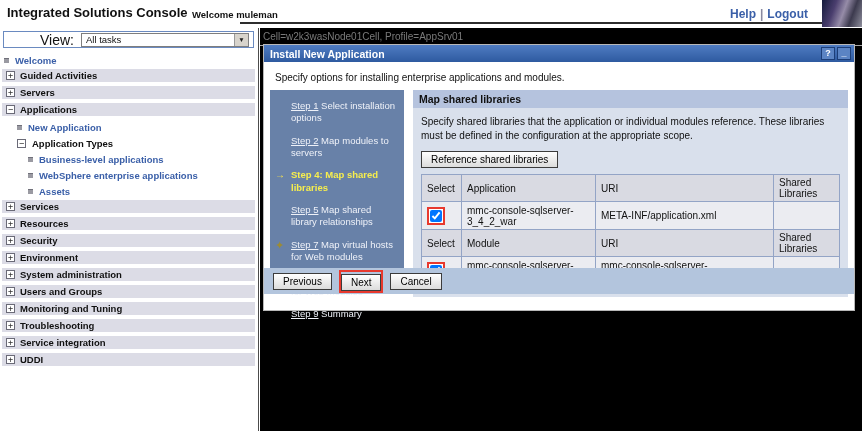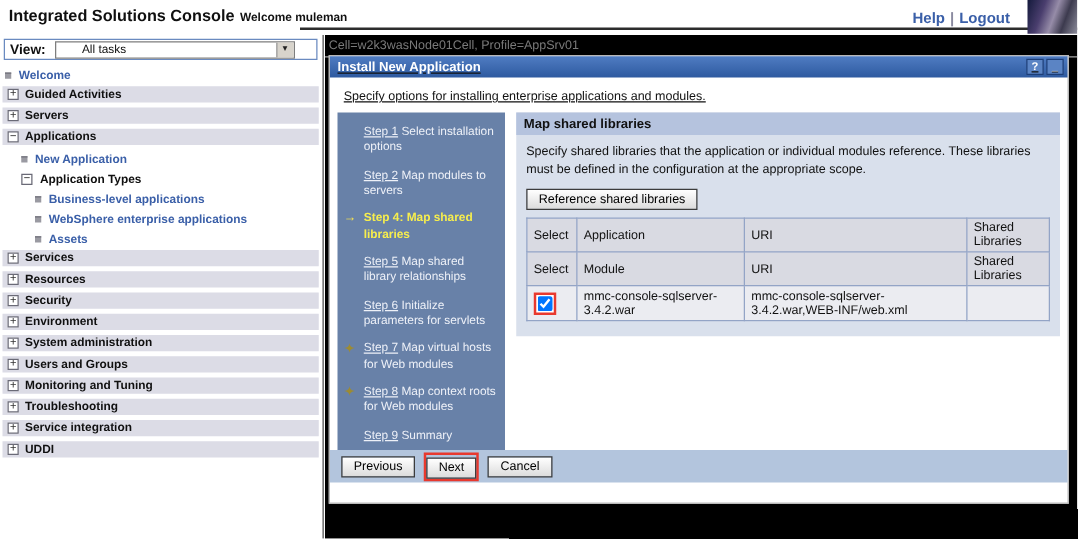--- a/index.html
+++ b/index.html
@@ -21,7 +21,7 @@
   
   #sidebar { position:absolute; top:28px; left:0; width:257px; bottom:0; font-size:10px; background:#fff; }
   #view-box { margin:3px 3px 5px 3px; border:1px solid #6a8ac0; padding:2px 4px; display:flex; align-items:center; gap:7px; height:17px; }
-  .view-label { font-weight:bold; font-size:11px; }
+  .view-label { font-weight:normal; font-size:14px;margin-left:32px; }
   .fake-select { flex:1; max-width:192px; border:1px solid #7e7e7e; background:#fff; height:14px;
     display:flex; align-items:center; justify-content:space-between; padding-left:21px; font-size:9.5px; cursor:default; }
   .sel-arrow { width:14px; height:12px; background:#d8d4cc; border-left:1px solid #9a9a9a; font-size:6.5px;

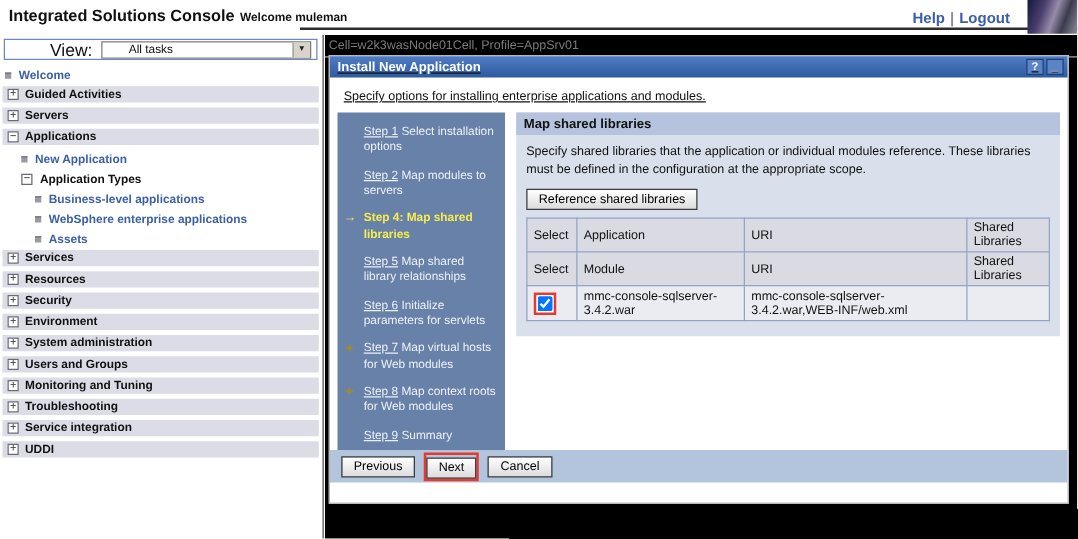--- a/index.html
+++ b/index.html
@@ -23,7 +23,7 @@
   #view-box { margin:3px 3px 5px 3px; border:1px solid #6a8ac0; padding:2px 4px; display:flex; align-items:center; gap:7px; height:17px; }
   .view-label { font-weight:normal; font-size:14px;margin-left:32px; }
   .fake-select { flex:1; max-width:192px; border:1px solid #7e7e7e; background:#fff; height:14px;
-    display:flex; align-items:center; justify-content:space-between; padding-left:21px; font-size:9.5px; cursor:default; }
+    display:flex; align-items:center; justify-content:space-between; padding-left:4px; font-size:9.5px; cursor:default; }
   .sel-arrow { width:14px; height:12px; background:#d8d4cc; border-left:1px solid #9a9a9a; font-size:6.5px;
     line-height:12px; text-align:center; color:#222; cursor:pointer; }
   .leaf { display:flex; align-items:center; gap:6px; padding:2px 0 3px 4px; }

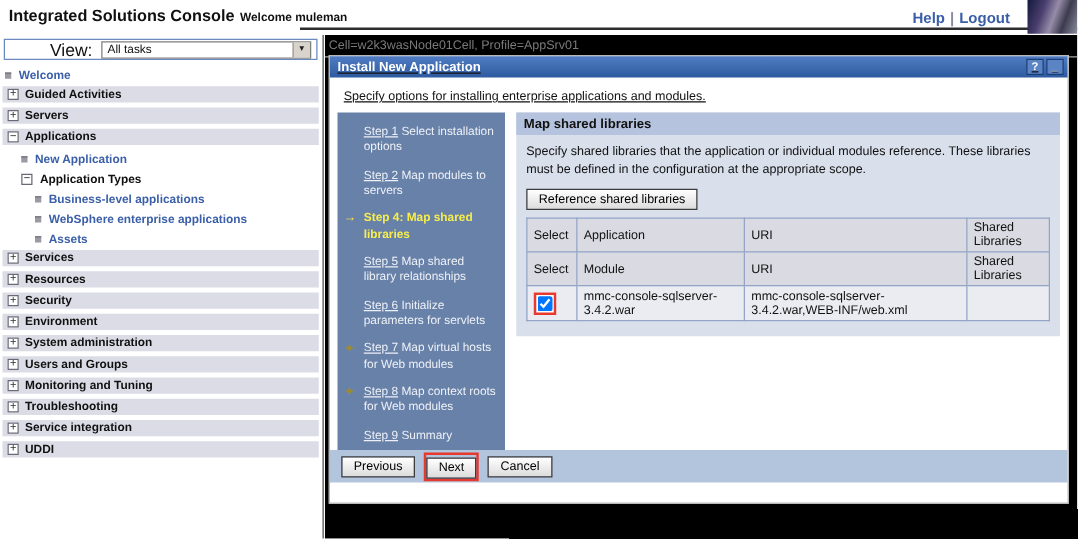--- a/index.html
+++ b/index.html
@@ -41,7 +41,7 @@
   
   #main { position:absolute; top:28px; left:260px; right:0; bottom:0; background:#000000; }
   #breadcrumb { font-size:10px; color:#7a7a7a; padding:3px 0 3px 3px; border-bottom:1px solid #a8a8a8; }
-  #panel { position:absolute; top:16px; left:3px; right:7px; height:359px; border:1px solid #b8b8b8; background:#fff;text-decoration:underline; }
+  #panel { position:absolute; top:16px; left:3px; right:7px; height:267px; border:1px solid #b8b8b8; background:#fff; }
   #titlebar { height:17px; background:linear-gradient(var(--titlebar-blue-top,#4f7cc2),var(--titlebar-blue-bottom,#2e5aa0));
     display:flex; align-items:center; padding:0 3px 0 6px; color:#fff; font-size:10.5px; font-weight:bold; }
   #titlebar .spacer { flex:1; }

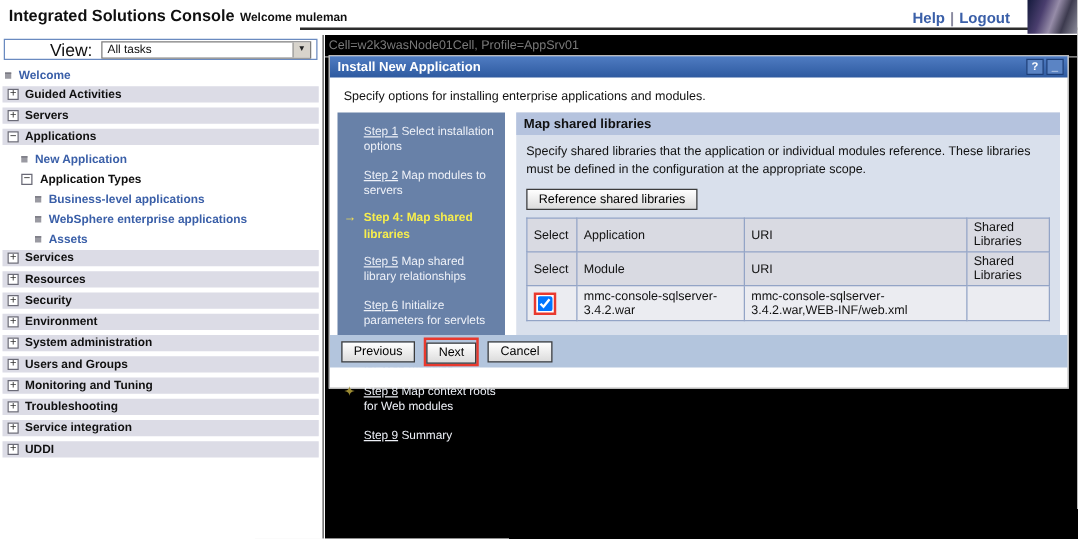--- a/index.html
+++ b/index.html
@@ -261,6 +261,14 @@
                 <th>URI</th>
                 <th>Shared Libraries</th>
               </tr>
+              <tr class="drow">
+                <td>
+                  <span class="redbox"><input type="checkbox" checked="true" style=""></span>
+                </td>
+                <td>mmc-console-sqlserver-3_4_2_war</td>
+                <td>META-INF/application.xml</td>
+                <td></td>
+              </tr>
               <tr class="hrow">
                 <th>Select</th>
                 <th>Module</th>

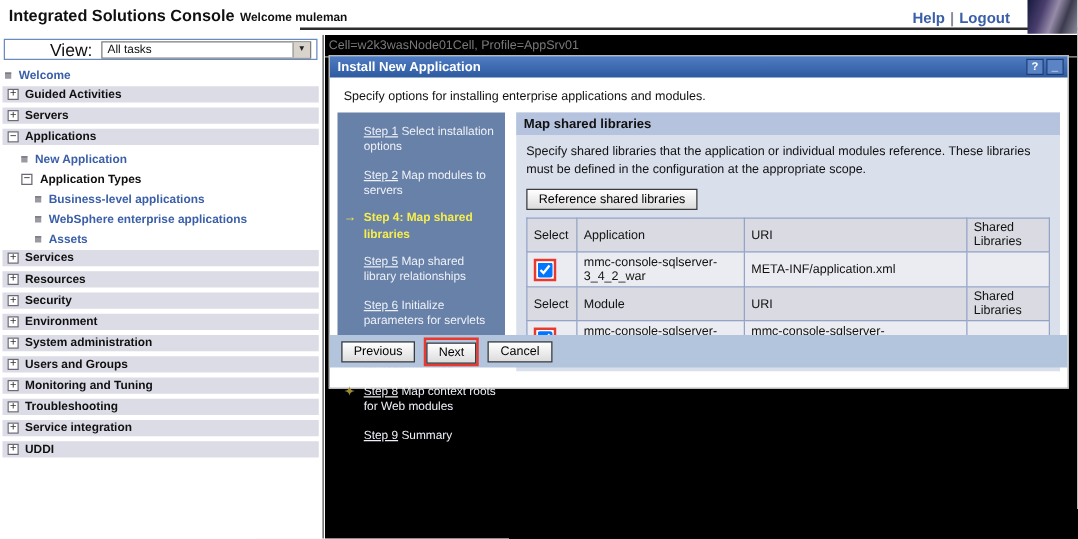--- a/index.html
+++ b/index.html
@@ -219,10 +219,6 @@
           <div class="step">
             <span class="slink">Step 5</span>
             <span class="stext">Map shared library relationships</span>
-          </div>
-          <div class="step">
-            <span class="slink">Step 6</span>
-            <span class="stext">Initialize parameters for servlets</span>
           </div>
           <div class="step">
             <span class="marker diamond">✦</span>

